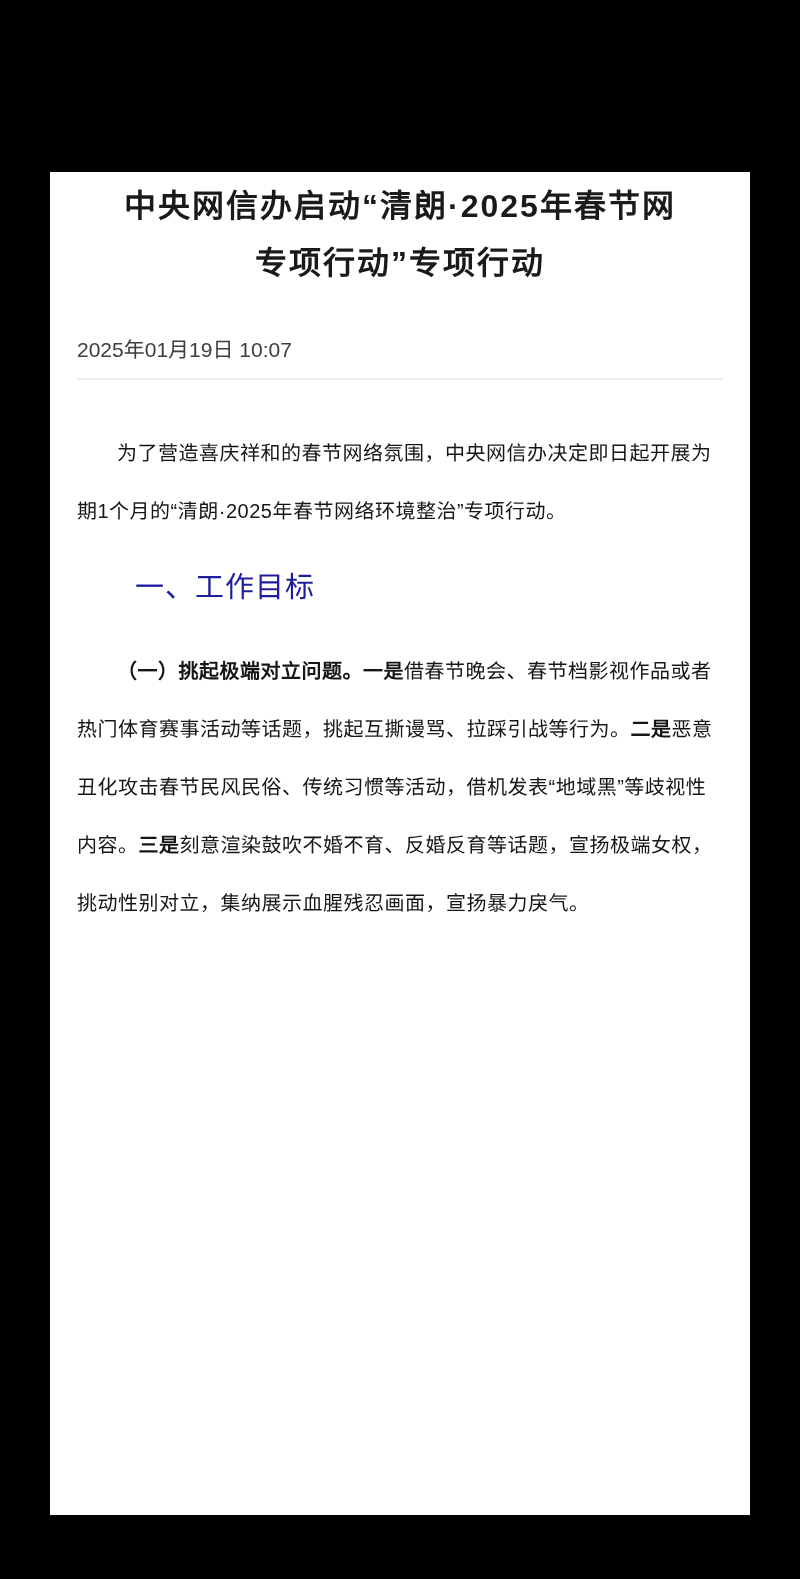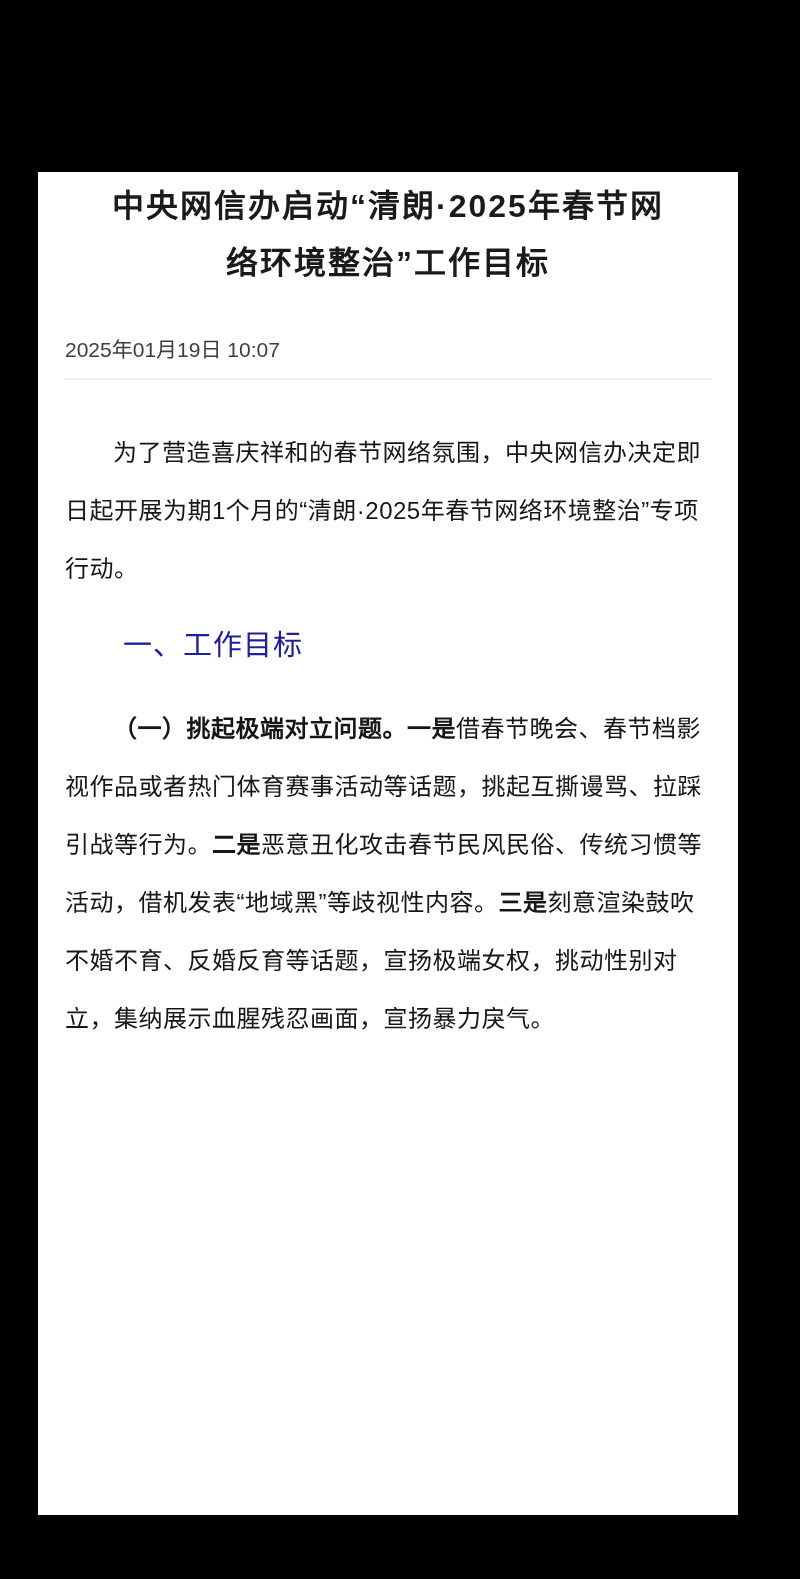--- a/index.html
+++ b/index.html
@@ -16,7 +16,7 @@
   }
   .panel {
     position: absolute;
-    left: 38px;
+    left: 50px;
     top: 172px;
     width: 700px;
     height: 1343px;

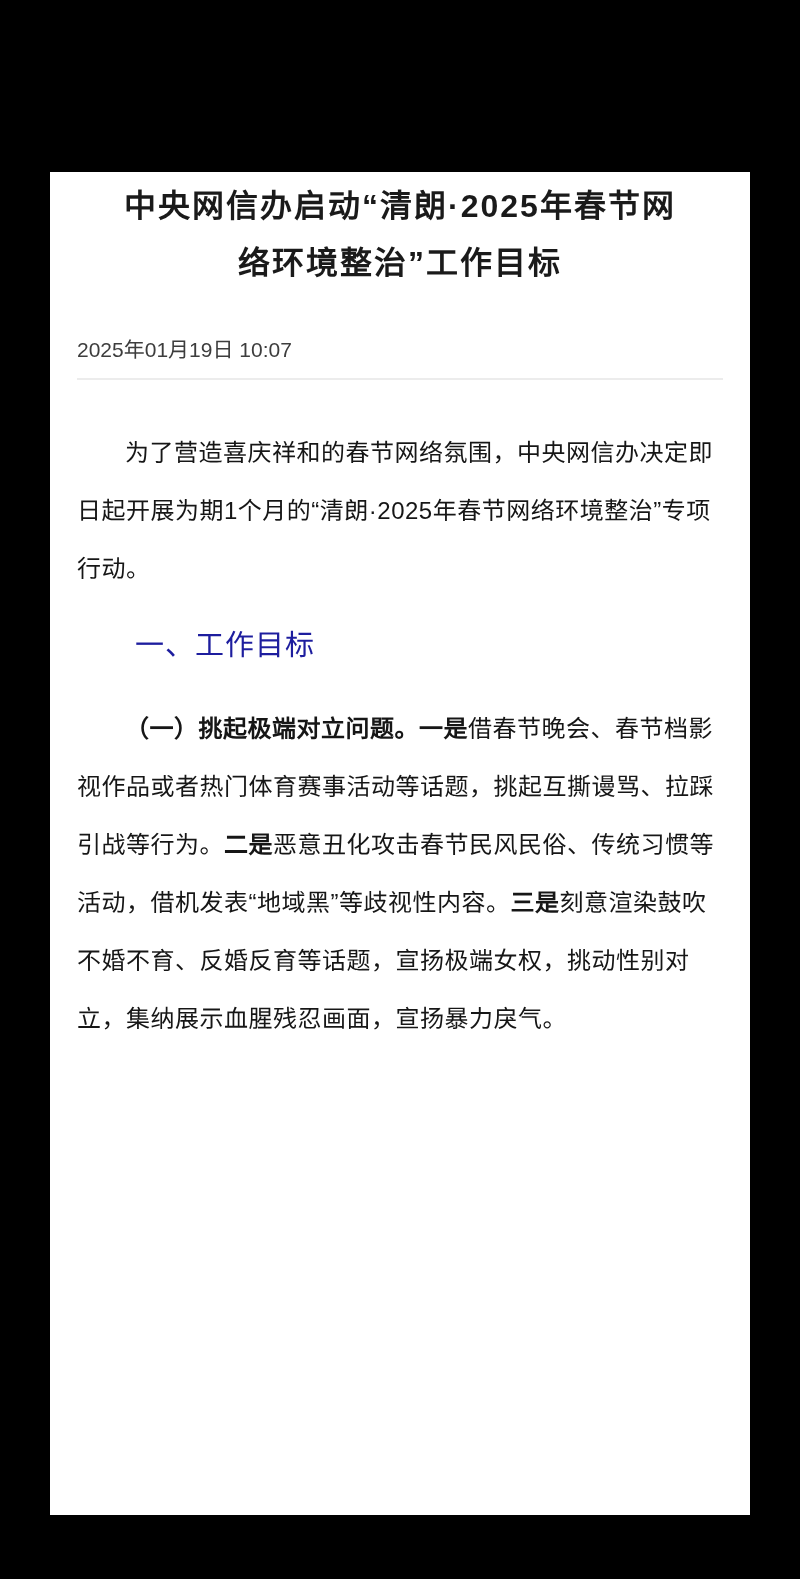--- a/index.html
+++ b/index.html
@@ -75,7 +75,7 @@
 <div class="panel">
   <div class="title">
     <div>中央网信办启动“清朗·2025年春节网</div>
-    <div>络环境整治”工作目标</div>
+    <div>专项行动”专项行动</div>
   </div>
 
   <div class="meta">

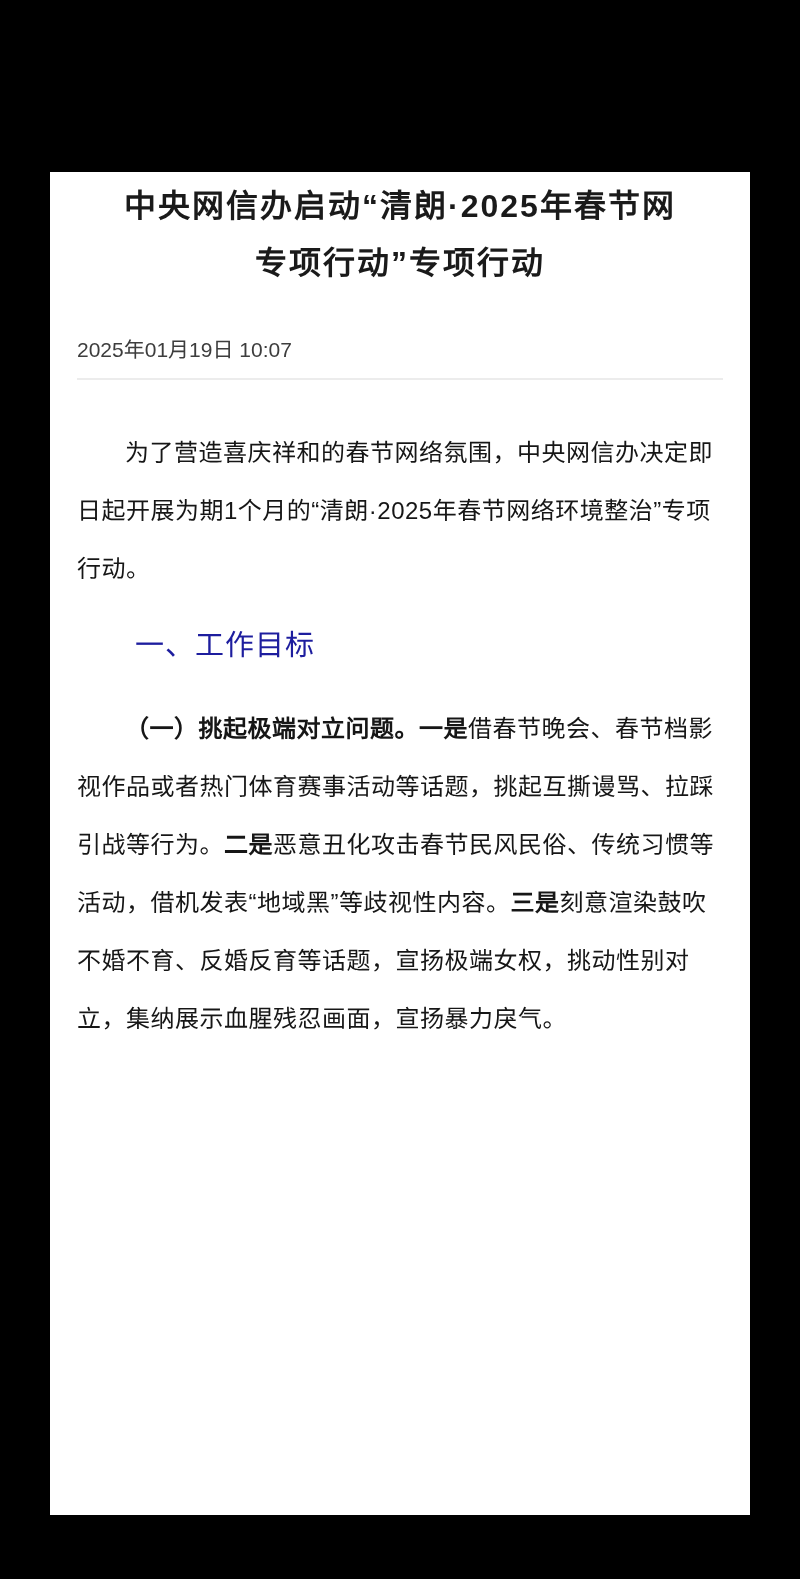--- a/index.html
+++ b/index.html
@@ -50,7 +50,7 @@
   }
   .content p {
     margin: 0 0 22px 0;
-    font-size: 24px;
+    font-size: 20px;
     line-height: 58px;
     color: var(--body_text, #161616);
     text-indent: 2em;

